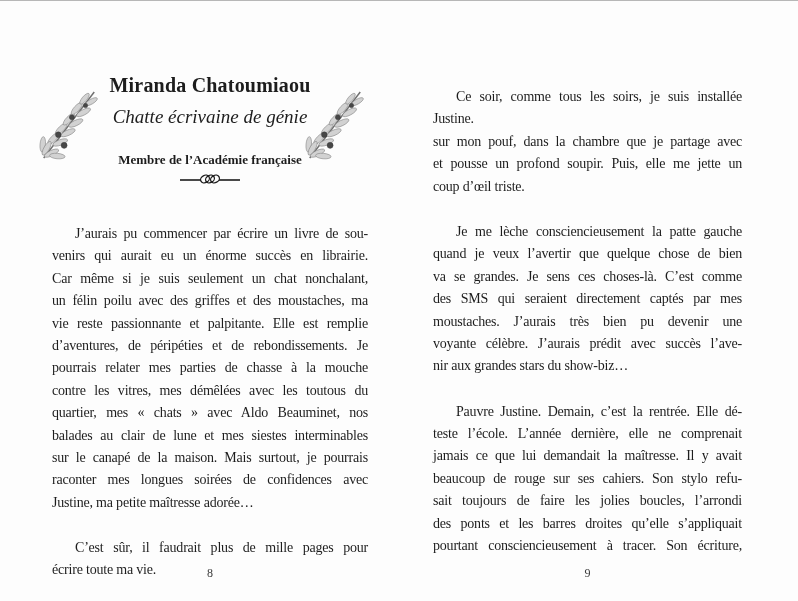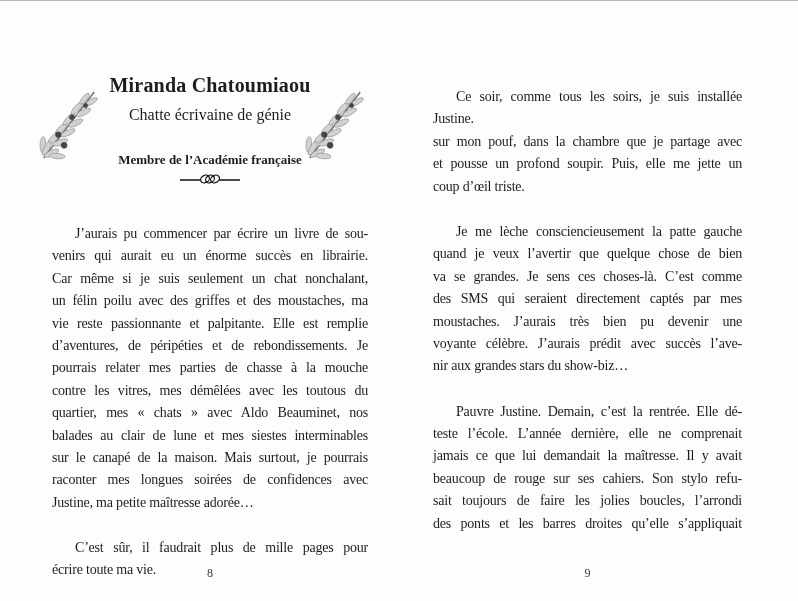--- a/index.html
+++ b/index.html
@@ -17,7 +17,7 @@
   
   .hdr { position:absolute; left:52px; width:316px; text-align:center; }
   #hdr-title       { top:74px;  font-size:20px; font-weight:bold; letter-spacing:.2px; }
-  #hdr-subtitle    { top:106px; font-size:16px; }
+  #hdr-subtitle    { top:106px; font-size:19px; font-style:italic; }
   #hdr-affiliation { top:152px; font-size:13px; font-weight:bold; }
   #hdr-divider     { top:171px; }
   .ornament { position:absolute; top:82px; width:68px; height:84px; }

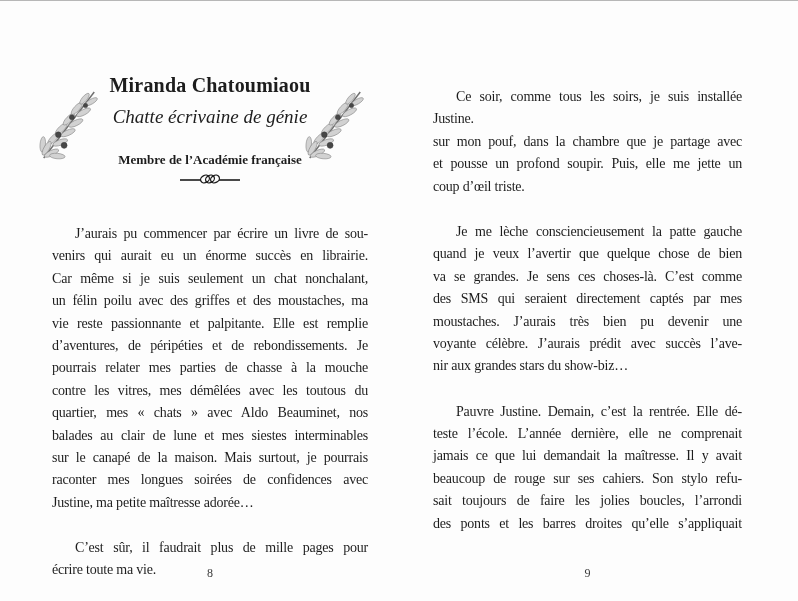--- a/index.html
+++ b/index.html
@@ -163,6 +163,7 @@
         <div class="line">beaucoup de rouge sur ses cahiers. Son stylo refu-</div>
         <div class="line">sait toujours de faire les jolies boucles, l’arrondi</div>
         <div class="line">des ponts et les barres droites qu’elle s’appliquait</div>
+        <div class="line">pourtant consciencieusement à tracer. Son écriture,</div>
       </div>
     <div class="folio" id="folio-right">9</div>
   </div>

